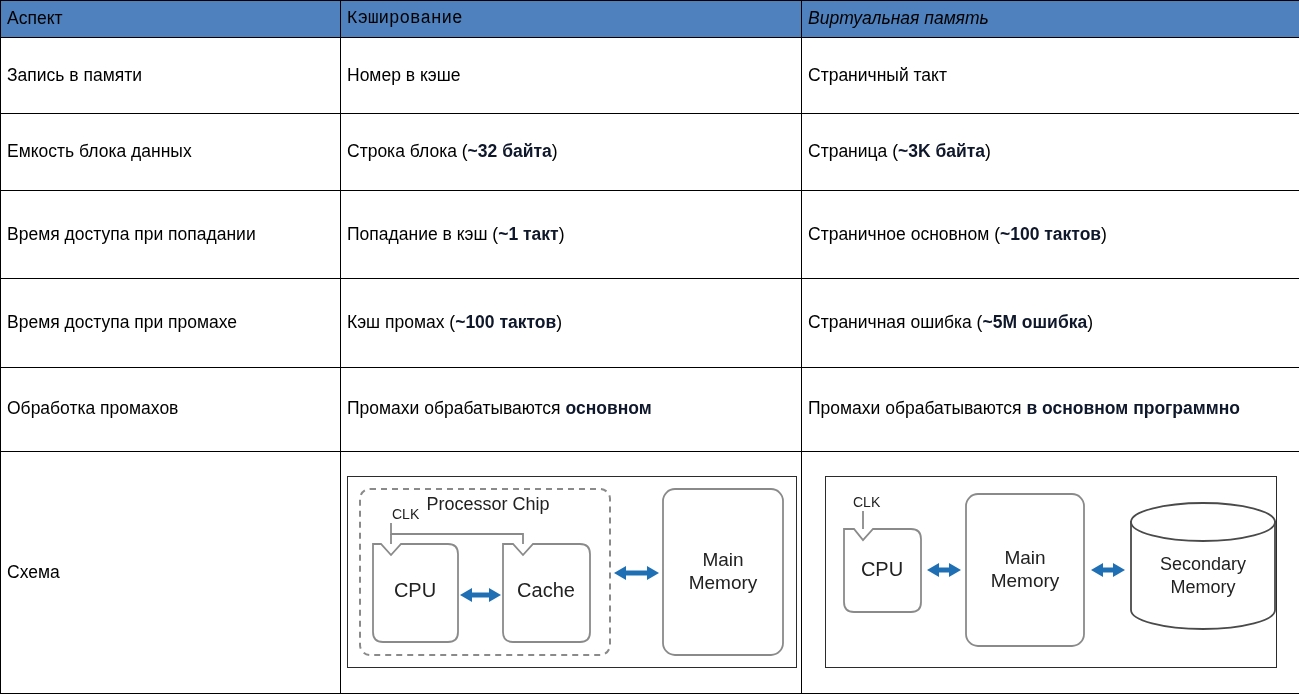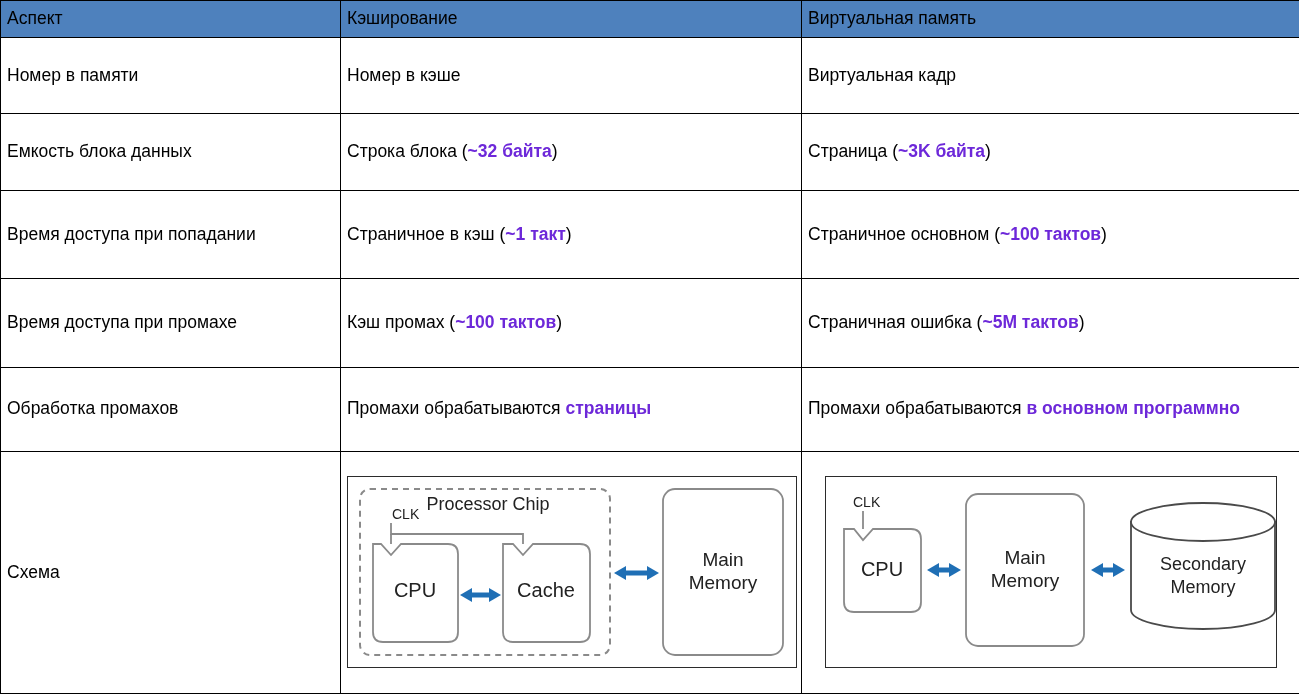--- a/index.html
+++ b/index.html
@@ -41,7 +41,7 @@
   thead th:first-child{border-left:0;}
   thead th:last-child{border-right:0;}
   .col-a{width:340px;}
-  .col-b{width:461px;}
+  .col-b{width:461px;font-family:Liberation Mono, monospace;}
   .col-c{width:498px;}
   .hl{color:#6d28d9;font-weight:bold;}
   .r-tall{height:72px;}

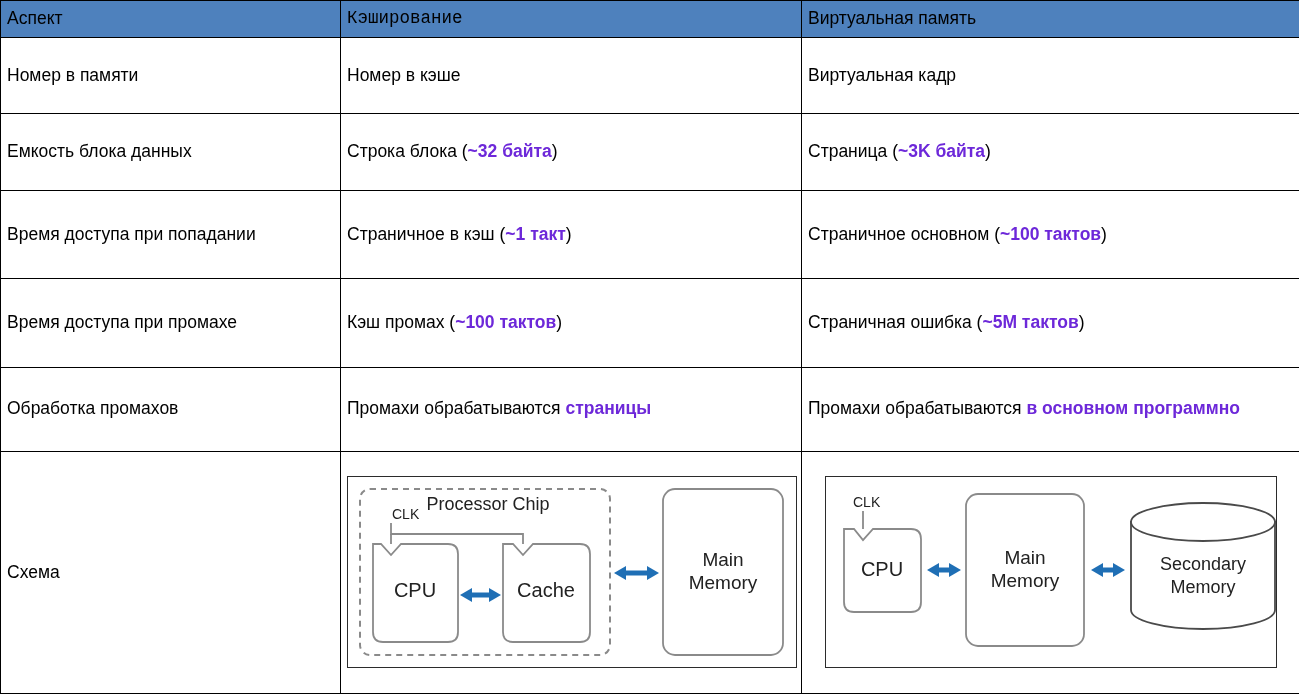--- a/index.html
+++ b/index.html
@@ -42,7 +42,7 @@
   thead th:last-child{border-right:0;}
   .col-a{width:340px;}
   .col-b{width:461px;font-family:Liberation Mono, monospace;}
-  .col-c{width:498px;}
+  .col-c{width:498px;font-style:italic;}
   .hl{color:#6d28d9;font-weight:bold;}
   .r-tall{height:72px;}
   .r-norm{height:62px;}

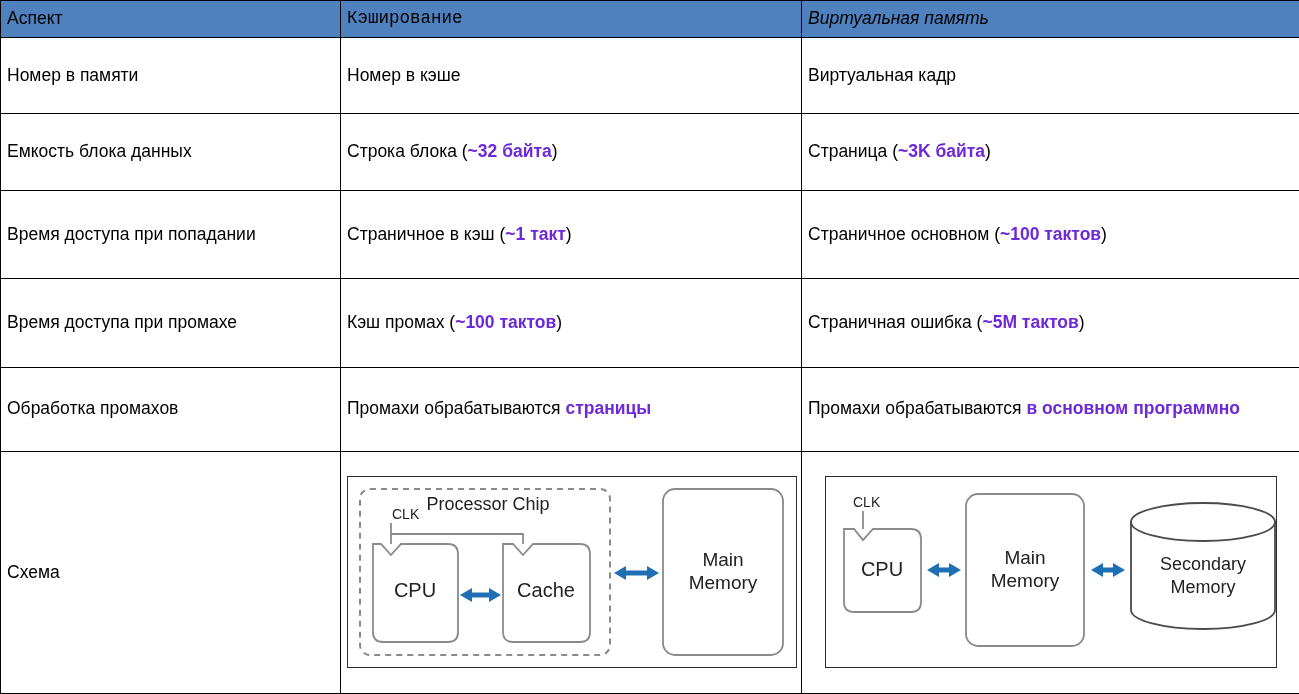--- a/index.html
+++ b/index.html
@@ -75,7 +75,7 @@
   </thead>
   <tbody>
     <tr class="r-norm">
-      <td>Номер в памяти</td>
+      <td>Запись в памяти</td>
       <td><span>Номер в кэше</span><span class="hl"></span><span></span></td>
       <td><span>Виртуальная кадр</span><span class="hl"></span><span></span></td>
     </tr>

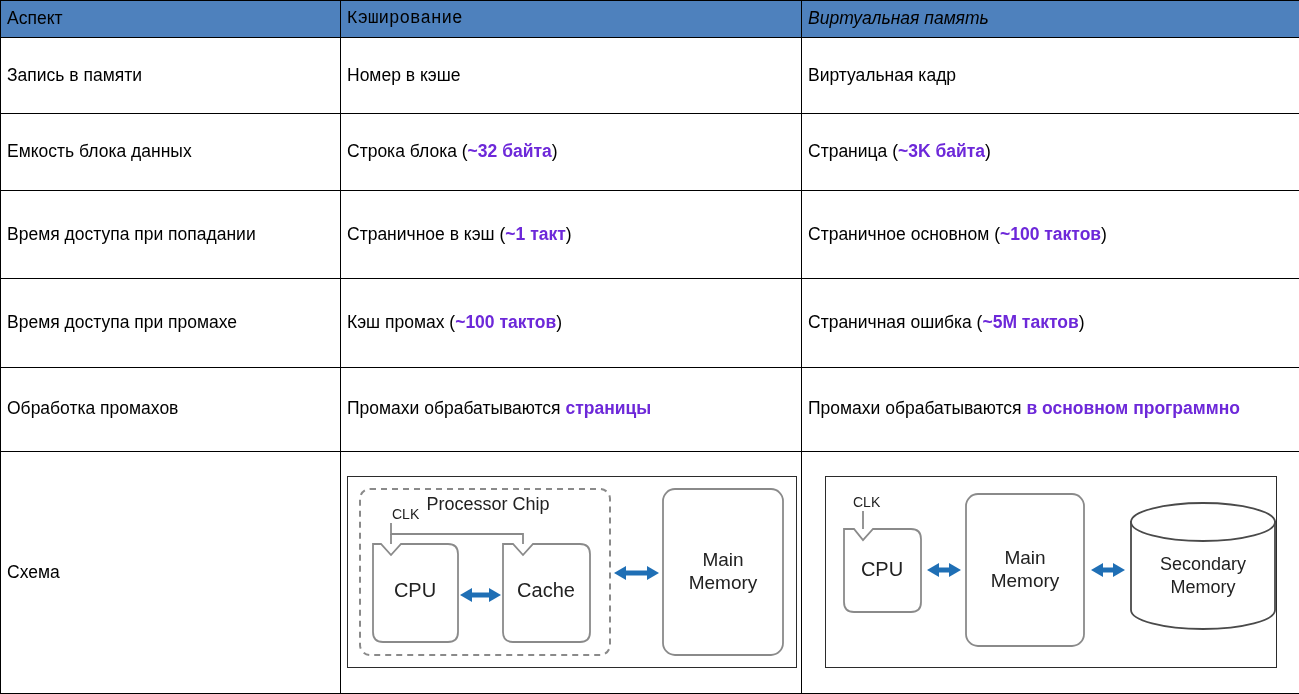--- a/index.html
+++ b/index.html
@@ -77,7 +77,7 @@
     <tr class="r-norm">
       <td>Запись в памяти</td>
       <td><span>Номер в кэше</span><span class="hl"></span><span></span></td>
-      <td><span>Виртуальная кадр</span><span class="hl"></span><span></span></td>
+      <td><span>Страничный такт</span><span class="hl"></span><span></span></td>
     </tr>
     <tr class="r-norm">
       <td>Емкость блока данных</td>

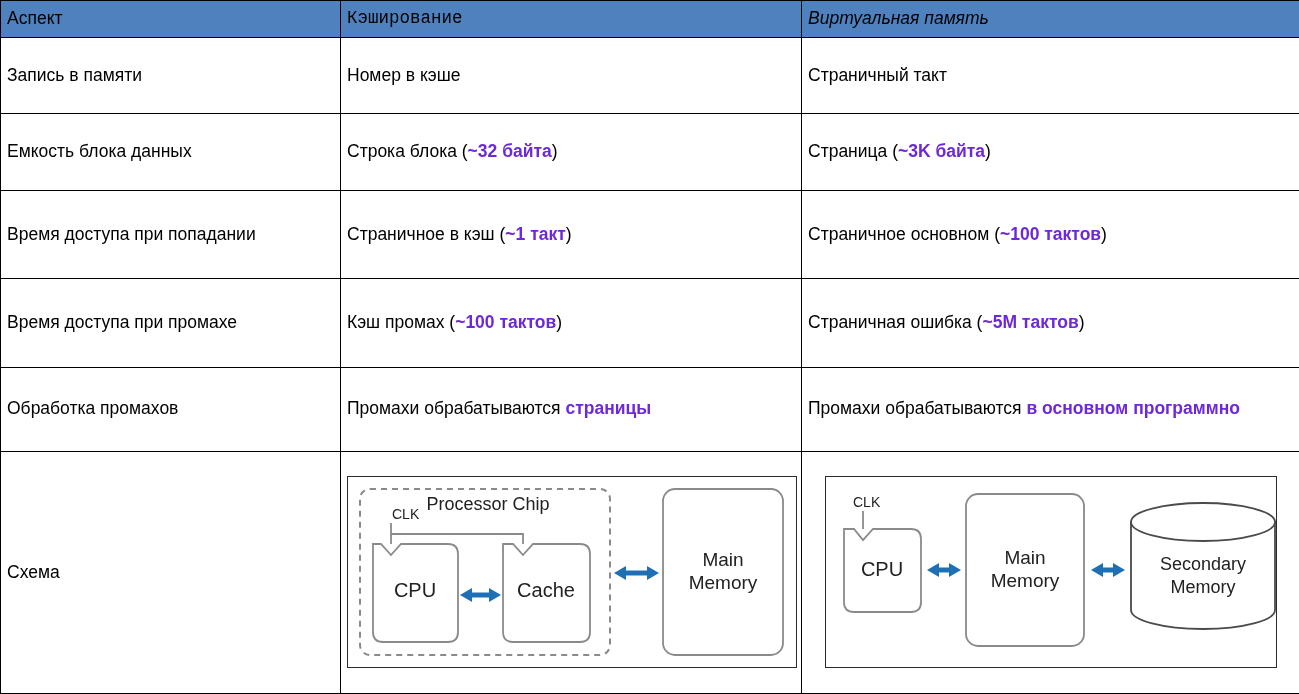--- a/index.html
+++ b/index.html
@@ -43,7 +43,7 @@
   .col-a{width:340px;}
   .col-b{width:461px;font-family:Liberation Mono, monospace;}
   .col-c{width:498px;font-style:italic;}
-  .hl{color:#6d28d9;font-weight:bold;}
+  .hl{color:#0f172a;font-weight:bold;}
   .r-tall{height:72px;}
   .r-norm{height:62px;}
   .r-proc{height:68px;}

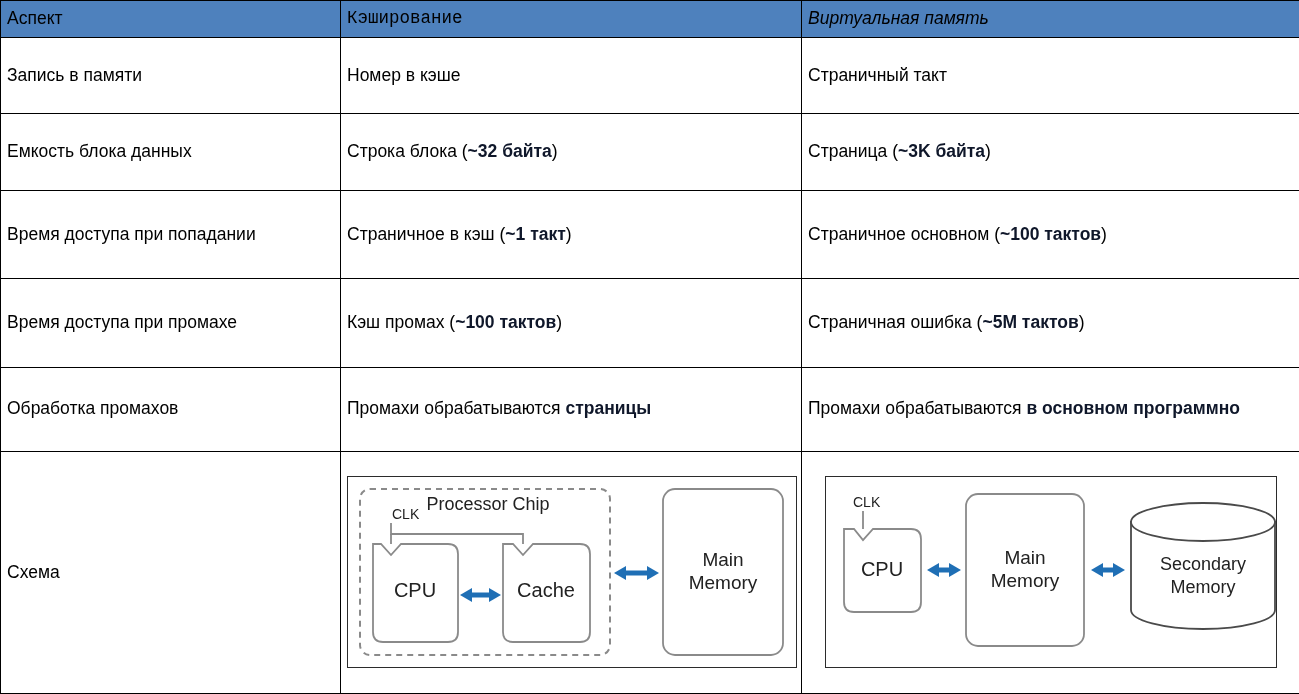--- a/index.html
+++ b/index.html
@@ -86,7 +86,7 @@
     </tr>
     <tr class="r-tall">
       <td>Время доступа при попадании</td>
-      <td><span>Страничное в кэш (</span><span class="hl">~1 такт</span><span>)</span></td>
+      <td><span>Попадание в кэш (</span><span class="hl">~1 такт</span><span>)</span></td>
       <td><span>Страничное основном (</span><span class="hl">~100 тактов</span><span>)</span></td>
     </tr>
     <tr class="r-tall">

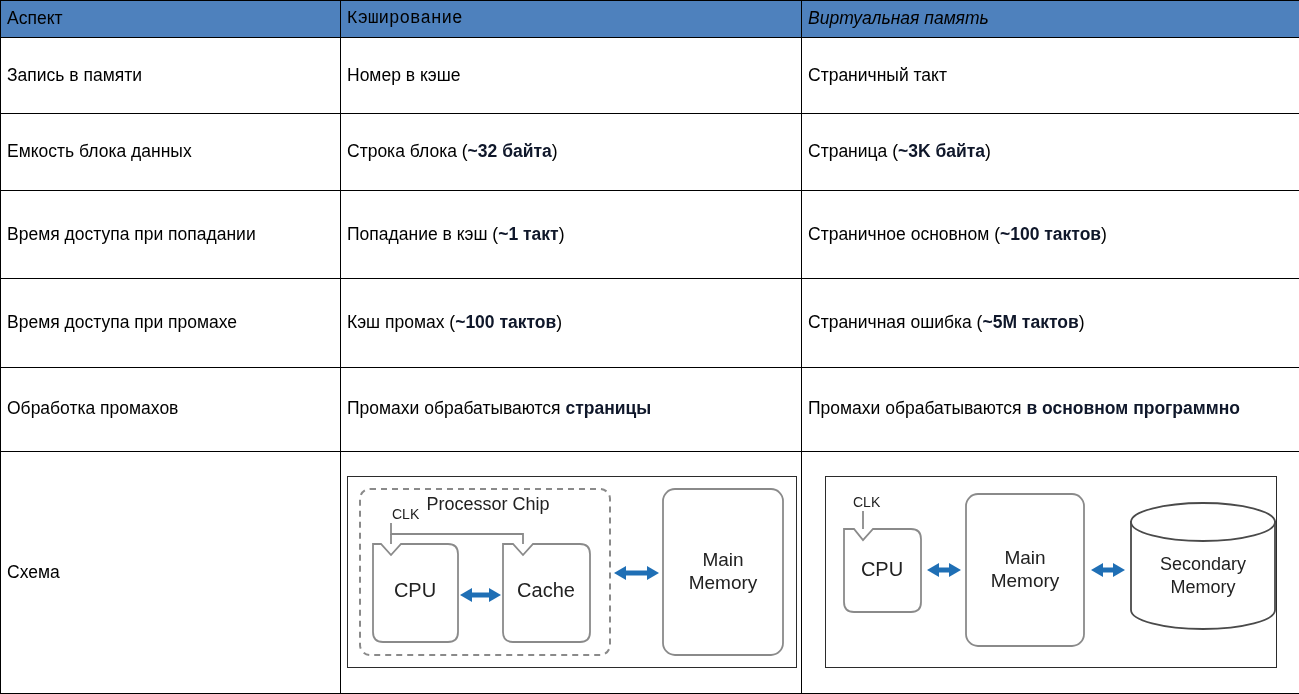--- a/index.html
+++ b/index.html
@@ -92,7 +92,7 @@
     <tr class="r-tall">
       <td>Время доступа при промахе</td>
       <td><span>Кэш промах (</span><span class="hl">~100 тактов</span><span>)</span></td>
-      <td><span>Страничная ошибка (</span><span class="hl">~5М тактов</span><span>)</span></td>
+      <td><span>Страничная ошибка (</span><span class="hl">~5М ошибка</span><span>)</span></td>
     </tr>
     <tr class="r-proc">
       <td>Обработка промахов</td>

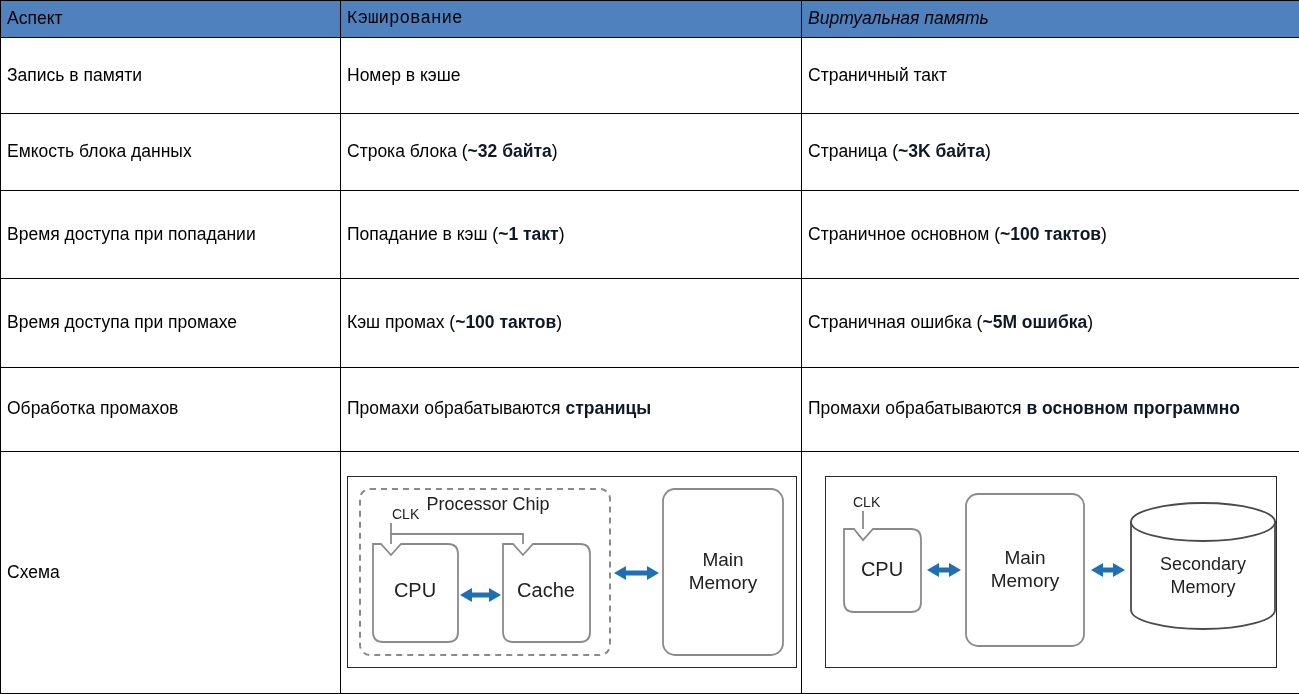--- a/index.html
+++ b/index.html
@@ -96,7 +96,7 @@
     </tr>
     <tr class="r-proc">
       <td>Обработка промахов</td>
-      <td><span>Промахи обрабатываются </span><span class="hl">страницы</span><span></span></td>
+      <td><span>Промахи обрабатываются </span><span class="hl">основном</span><span></span></td>
       <td><span>Промахи обрабатываются </span><span class="hl">в основном программно</span><span></span></td>
     </tr>
 

